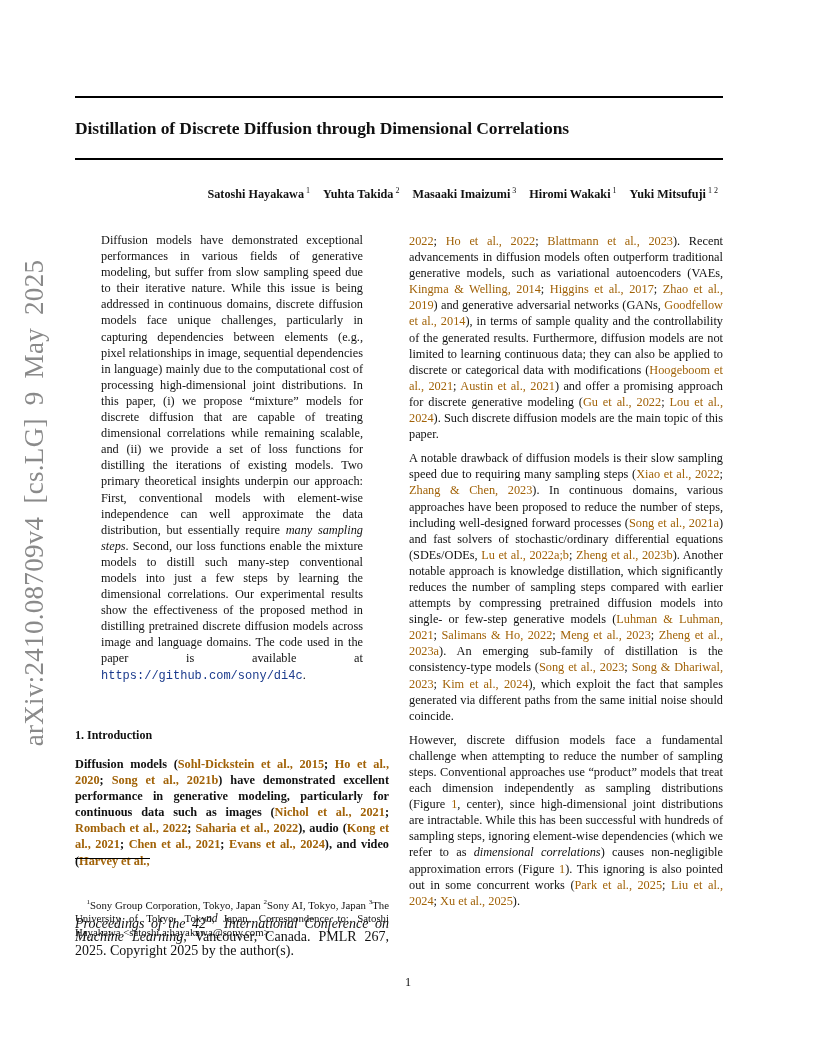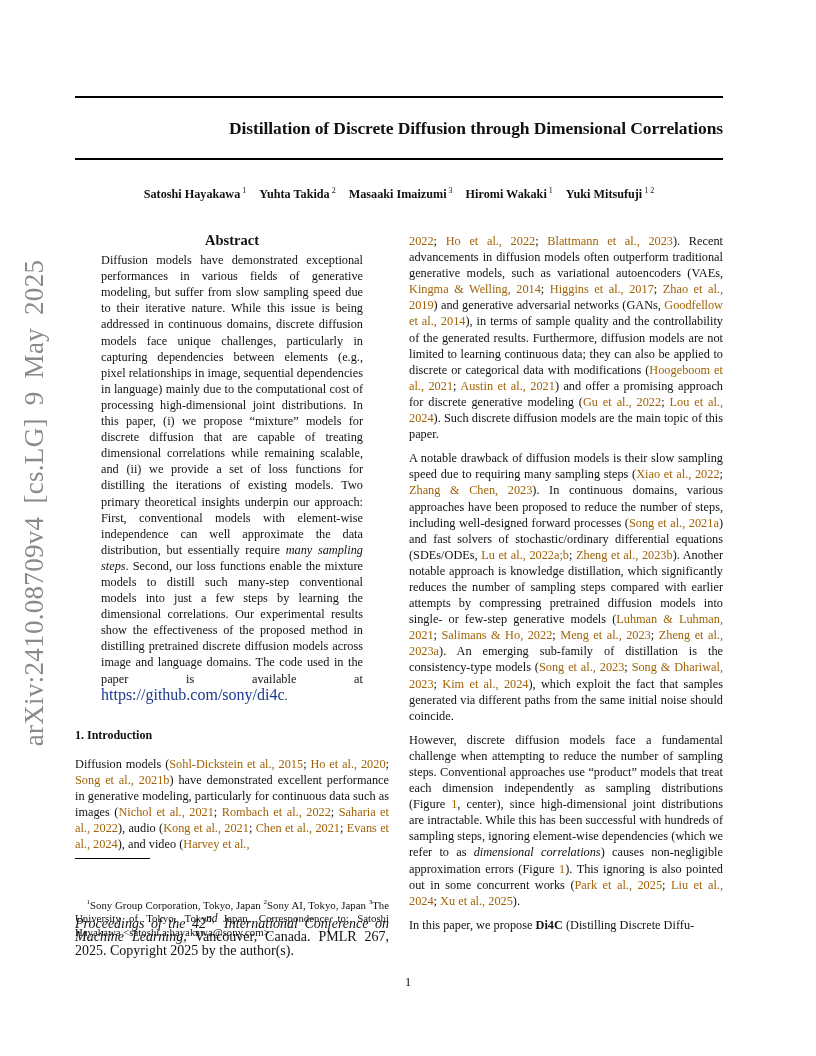--- a/index.html
+++ b/index.html
@@ -8,7 +8,7 @@
   .rule { position: absolute; left: 75px; width: 648px; background: #000; }
   .rule.top { top: 96px; height: 2px; }
   .rule.bottom { top: 158px; height: 1.5px; }
-  .title { position: absolute; top: 118px; left: 75px; width: 648px; text-align: right;
+  .title { position: absolute; top: 118px; left: 75px; width: 648px; text-align: left;
            font-weight: bold; font-size: 17.5px; letter-spacing: -0.1px; }
   .authors { position: absolute; top: 186px; left: 75px; width: 648px; text-align: center;
              font-weight: bold; font-size: 12.2px; }

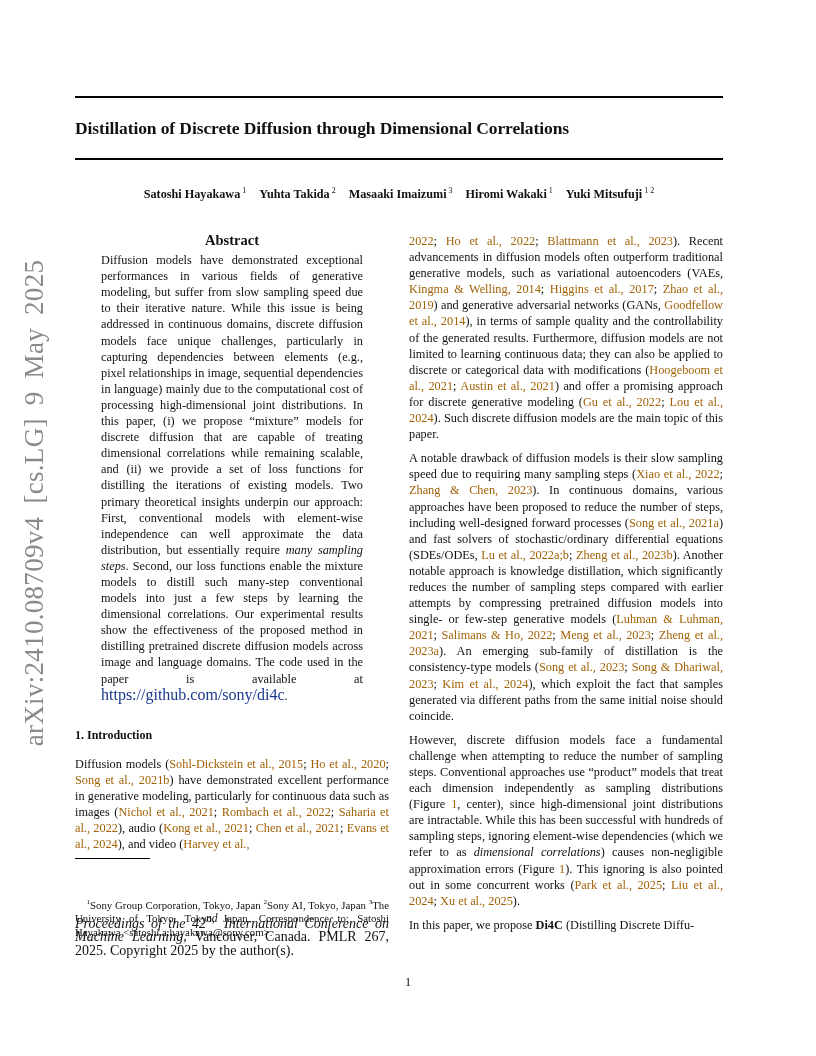--- a/index.html
+++ b/index.html
@@ -10,7 +10,7 @@
   .rule.bottom { top: 158px; height: 1.5px; }
   .title { position: absolute; top: 118px; left: 75px; width: 648px; text-align: left;
            font-weight: bold; font-size: 17.5px; letter-spacing: -0.1px; }
-  .authors { position: absolute; top: 186px; left: 75px; width: 648px; text-align: center;
+  .authors { position: absolute; top: 186px; left: 75px; width: 648px; text-align: right;
              font-weight: bold; font-size: 12.2px; }
   .authors .author { margin: 0 5px; }
   .authors sup { font-weight: normal; font-size: 8px; margin-left: 2px; }

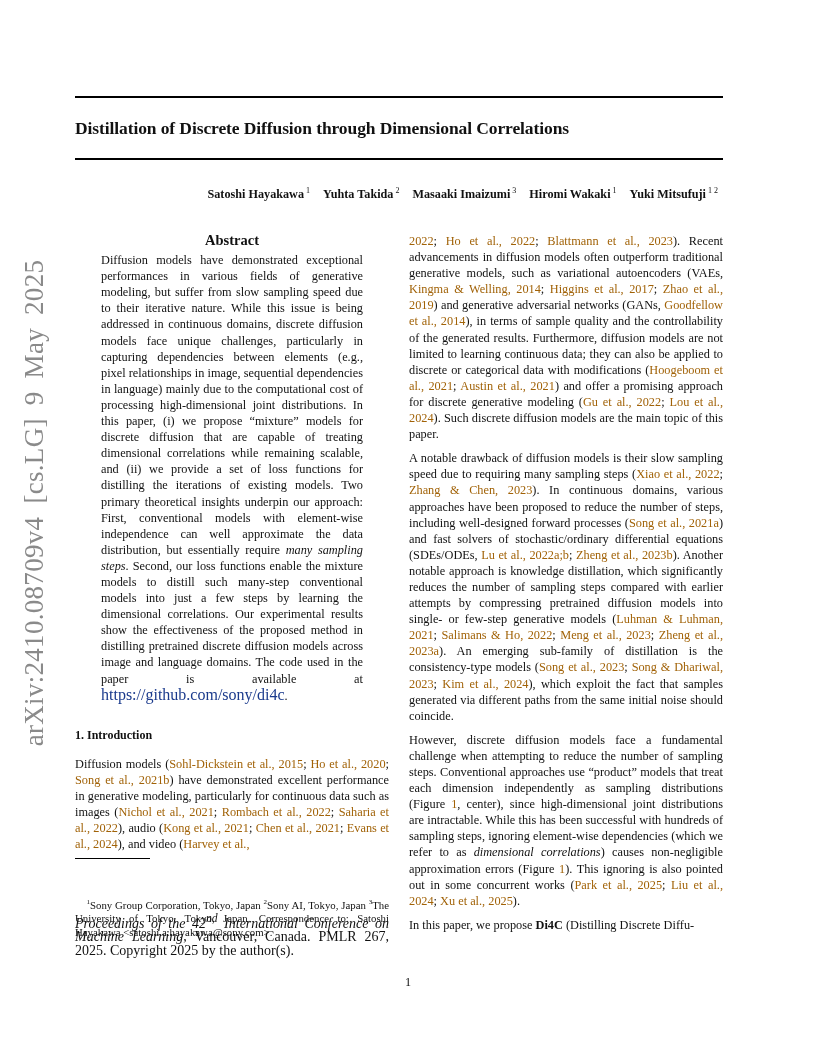--- a/index.html
+++ b/index.html
@@ -55,7 +55,6 @@
 </div>
 
 <div class="abstract">
-  <h2>Abstract</h2>
   <p><span>Diffusion models have demonstrated exceptional performances in various fields of generative modeling, but suffer from slow sampling speed due to their iterative nature. While this issue is being addressed in continuous domains, discrete diffusion models face unique challenges, particularly in capturing dependencies between elements (e.g., pixel relationships in image, sequential dependencies in language) mainly due to the computational cost of processing high-dimensional joint distributions. In this paper, (i) we propose “mixture” models for discrete diffusion that are capable of treating dimensional correlations while remaining scalable, and (ii) we provide a set of loss functions for distilling the iterations of existing models. Two primary theoretical insights underpin our approach: First, conventional models with element-wise independence can well approximate the data distribution, but essentially require </span><em>many sampling steps</em><span>. Second, our loss functions enable the mixture models to distill such many-step conventional models into just a few steps by learning the dimensional correlations. Our experimental results show the effectiveness of the proposed method in distilling pretrained discrete diffusion models across image and language domains. The code used in the paper is available at </span><span class="code">https://github.com/sony/di4c</span><span>.</span></p>
 </div>
 

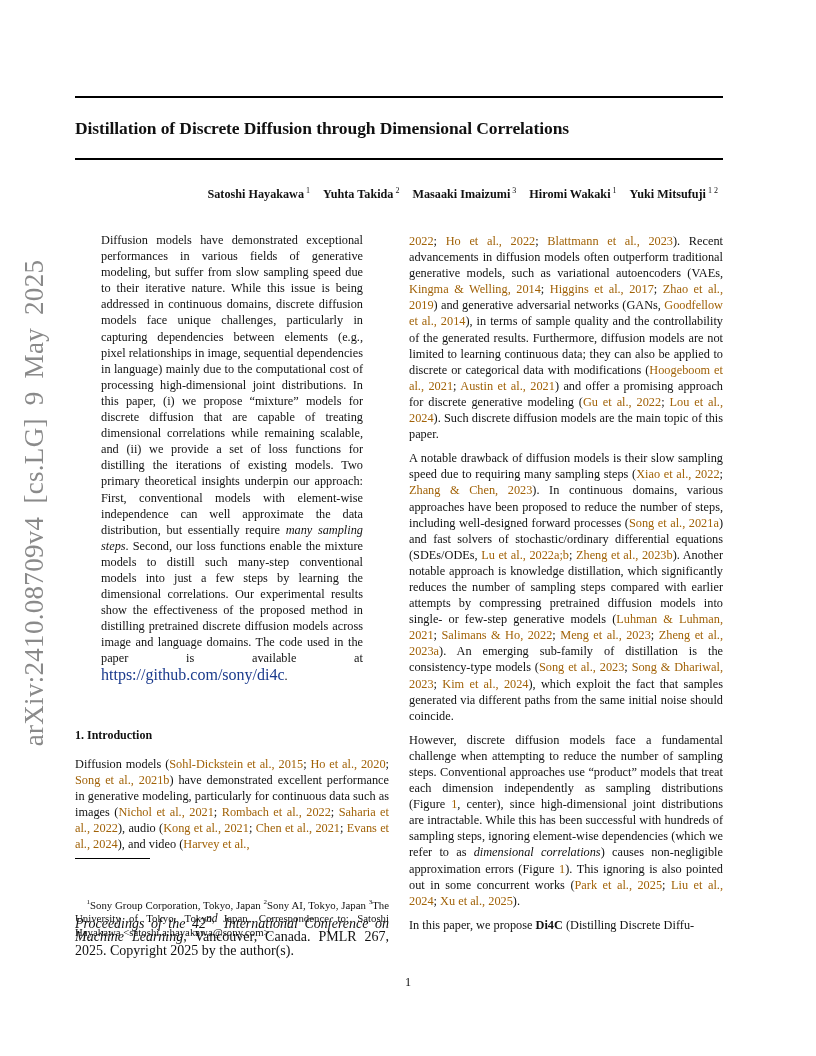--- a/index.html
+++ b/index.html
@@ -24,7 +24,7 @@
               line-height: 16.1px; text-align: justify; }
   .abstract h2 { font-size: 14.5px; font-weight: bold; text-align: center; margin: 0 0 4px 0; }
   .abstract p { margin: 0; hyphens: manual; }
-  .code { font-family: Liberation Serif, serif; font-size: 16px; color: #1a3a8c; }
+  .code { font-family: Liberation Mono, monospace; font-size: 12px; color: #1a3a8c; }
   .cite { color: #a16207; }
   .section-h { position: absolute; left: 75px; top: 728px; font-size: 12px; font-weight: bold; margin: 0; }
   .intro { position: absolute; left: 75px; width: 314px; top: 756px; font-size: 12.3px; line-height: 16.1px; text-align: justify; margin: 0; }

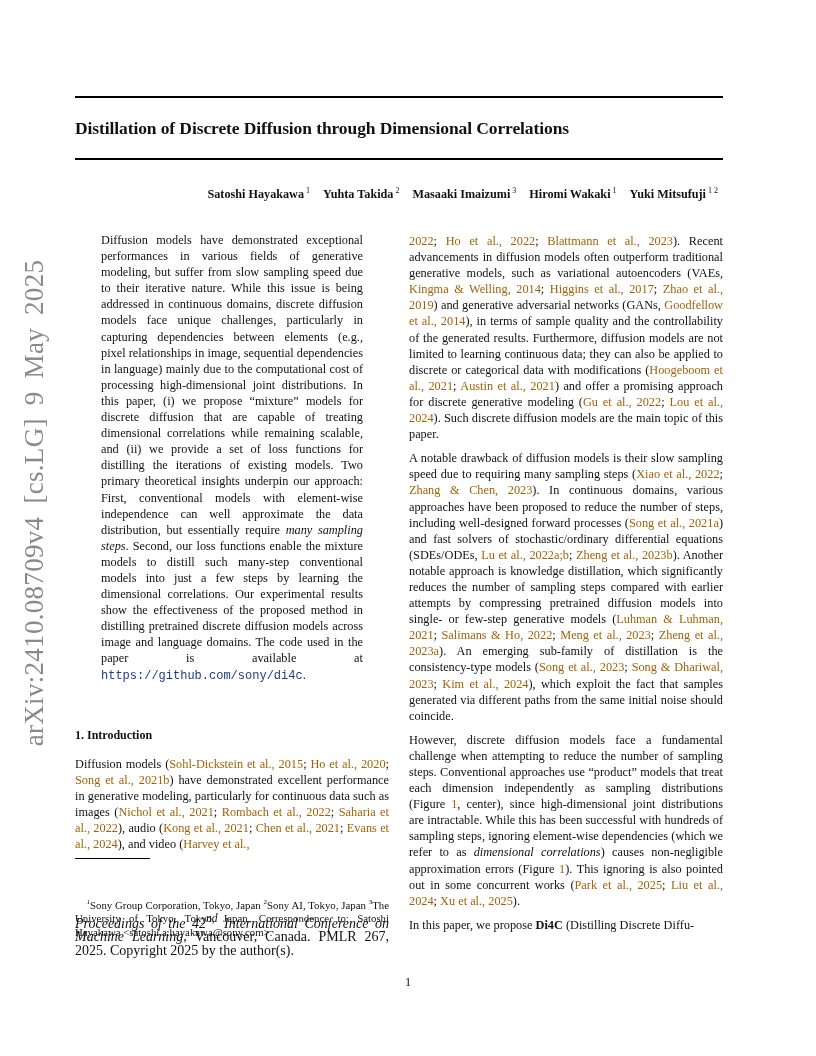--- a/index.html
+++ b/index.html
@@ -27,7 +27,7 @@
   .code { font-family: Liberation Mono, monospace; font-size: 12px; color: #1a3a8c; }
   .cite { color: #a16207; }
   .section-h { position: absolute; left: 75px; top: 728px; font-size: 12px; font-weight: bold; margin: 0; }
-  .intro { position: absolute; left: 75px; width: 314px; top: 756px; font-size: 12.3px; line-height: 16.1px; text-align: justify; margin: 0; }
+  .intro { position: absolute; left: 75px; width: 314px; top: 756px; font-size: 12.3px; line-height: 16.1px; text-align: justify; margin: 0; font-weight: bold; }
   .fn-rule { position: absolute; left: 75px; top: 858px; width: 75px; height: 1px; background: #000; }
   .footnote { position: absolute; left: 75px; width: 314px; top: 896px; font-size: 10.8px; line-height: 13.6px; text-align: justify; margin: 0; }
   .footnote sup { font-size: 7px; }

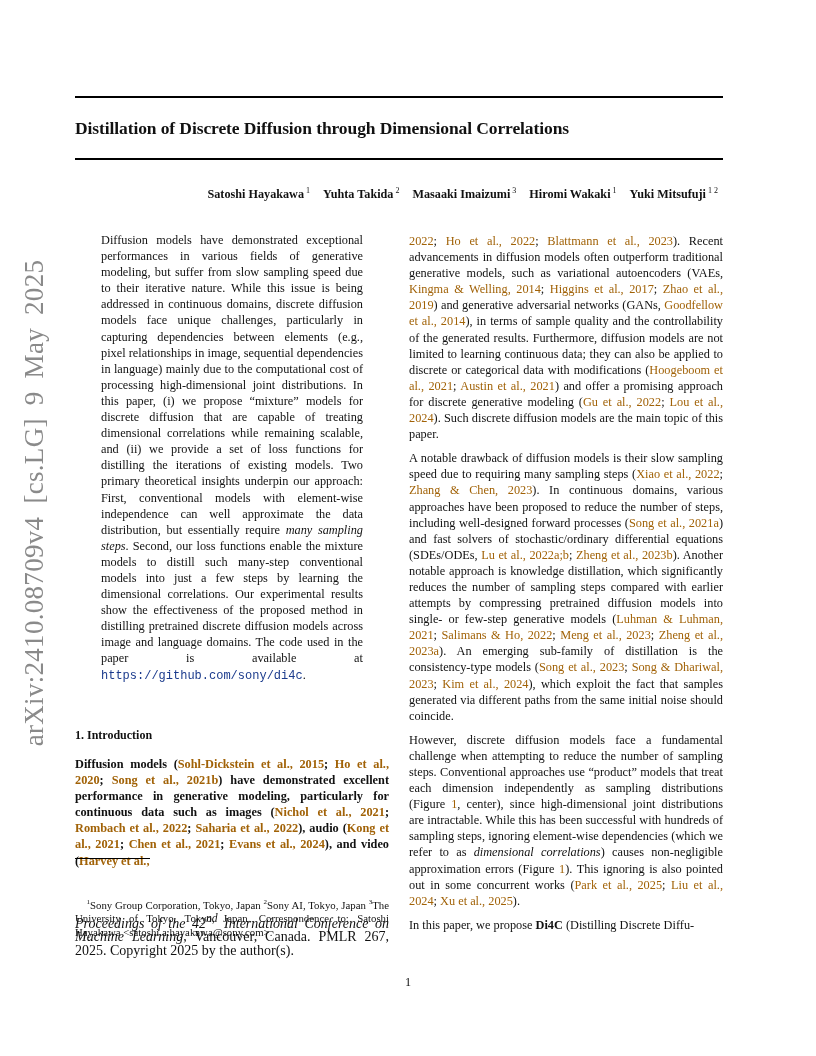--- a/index.html
+++ b/index.html
@@ -70,7 +70,6 @@
   <p><span class="cite">2022</span>; <span class="cite">Ho et al., 2022</span>; <span class="cite">Blattmann et al., 2023</span>). Recent advancements in diffusion models often outperform traditional generative models, such as variational autoencoders (VAEs, <span class="cite">Kingma &amp; Welling, 2014</span>; <span class="cite">Higgins et al., 2017</span>; <span class="cite">Zhao et al., 2019</span>) and generative adversarial networks (GANs, <span class="cite">Goodfellow et al., 2014</span>), in terms of sample quality and the controllability of the generated results. Furthermore, diffusion models are not limited to learning continuous data; they can also be applied to discrete or categorical data with modifications (<span class="cite">Hoogeboom et al., 2021</span>; <span class="cite">Austin et al., 2021</span>) and offer a promising approach for discrete generative modeling (<span class="cite">Gu et al., 2022</span>; <span class="cite">Lou et al., 2024</span>). Such discrete diffusion models are the main topic of this paper.</p>
   <p>A notable drawback of diffusion models is their slow sampling speed due to requiring many sampling steps (<span class="cite">Xiao et al., 2022</span>; <span class="cite">Zhang &amp; Chen, 2023</span>). In continuous domains, various approaches have been proposed to reduce the number of steps, including well-designed forward processes (<span class="cite">Song et al., 2021a</span>) and fast solvers of stochastic/ordinary differential equations (SDEs/ODEs, <span class="cite">Lu et al., 2022a;b</span>; <span class="cite">Zheng et al., 2023b</span>). Another notable approach is knowledge distillation, which significantly reduces the number of sampling steps compared with earlier attempts by compressing pretrained diffusion models into single- or few-step generative models (<span class="cite">Luhman &amp; Luhman, 2021</span>; <span class="cite">Salimans &amp; Ho, 2022</span>; <span class="cite">Meng et al., 2023</span>; <span class="cite">Zheng et al., 2023a</span>). An emerging sub-family of distillation is the consistency-type models (<span class="cite">Song et al., 2023</span>; <span class="cite">Song &amp; Dhariwal, 2023</span>; <span class="cite">Kim et al., 2024</span>), which exploit the fact that samples generated via different paths from the same initial noise should coincide.</p>
   <p>However, discrete diffusion models face a fundamental challenge when attempting to reduce the number of sampling steps. Conventional approaches use “product” models that treat each dimension independently as sampling distributions (Figure <span class="cite">1</span>, center), since high-dimensional joint distributions are intractable. While this has been successful with hundreds of sampling steps, ignoring element-wise dependencies (which we refer to as <em>dimensional correlations</em>) causes non-negligible approximation errors (Figure <span class="cite">1</span>). This ignoring is also pointed out in some concurrent works (<span class="cite">Park et al., 2025</span>; <span class="cite">Liu et al., 2024</span>; <span class="cite">Xu et al., 2025</span>).</p>
-  <p>In this paper, we propose <strong>Di4C</strong> (Distilling Discrete Diffu-</p>
 </div>
 
 <div class="pagenum">1</div>

